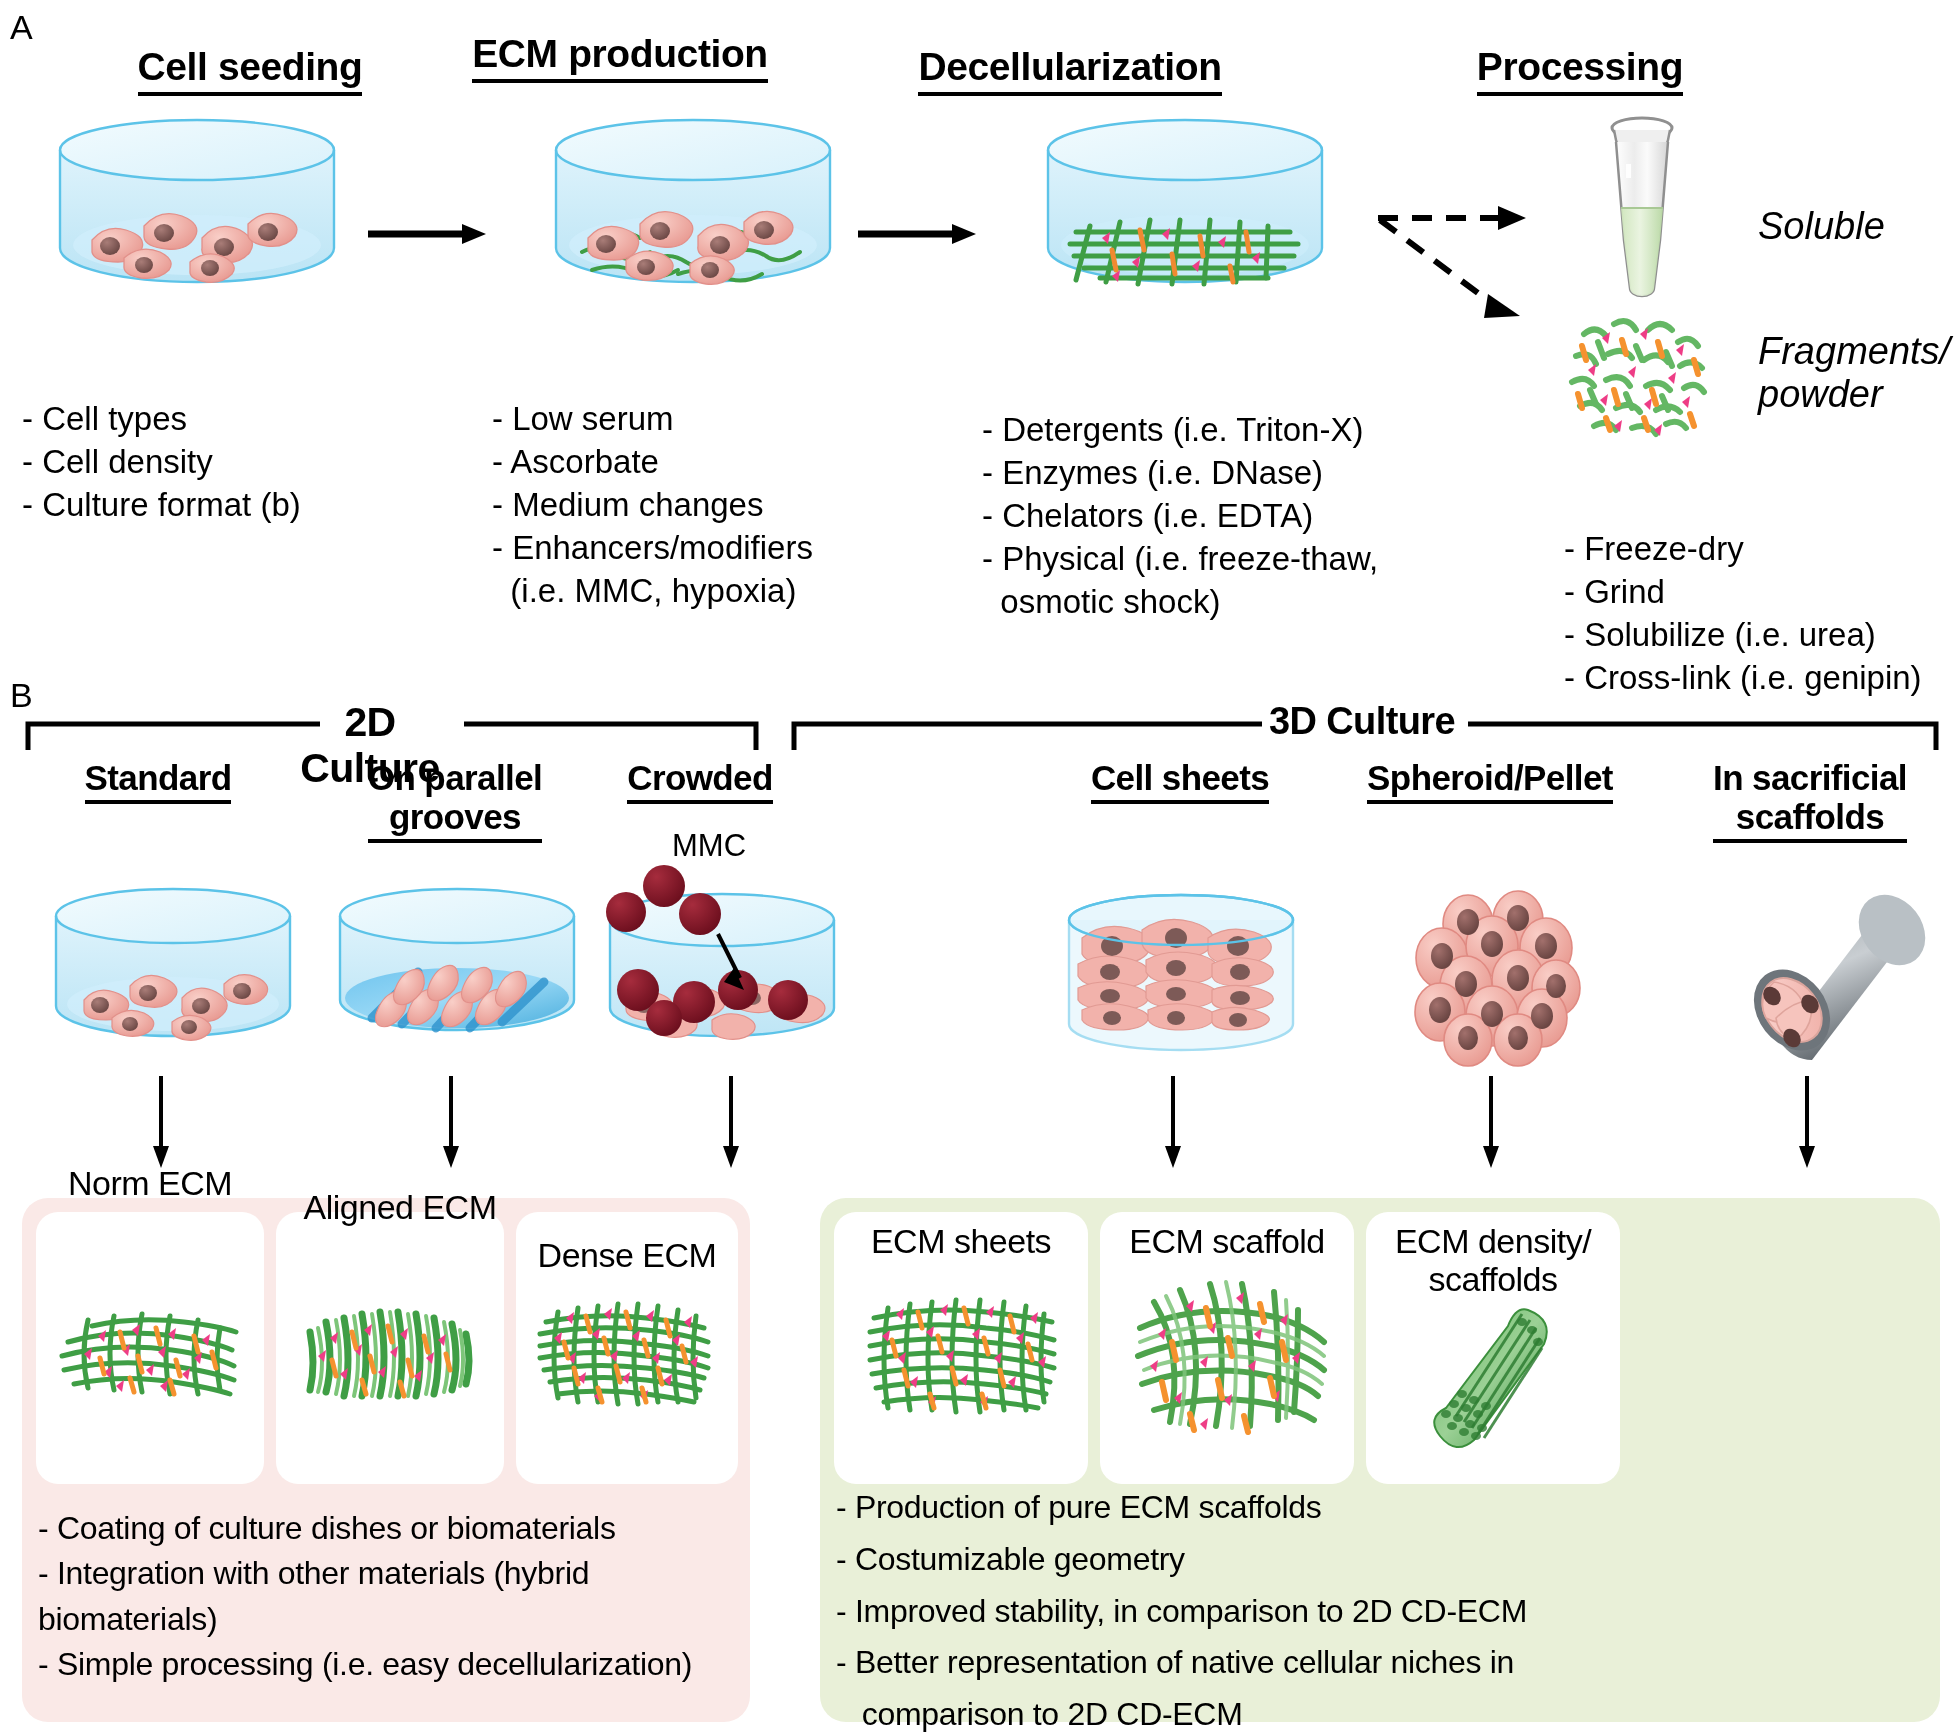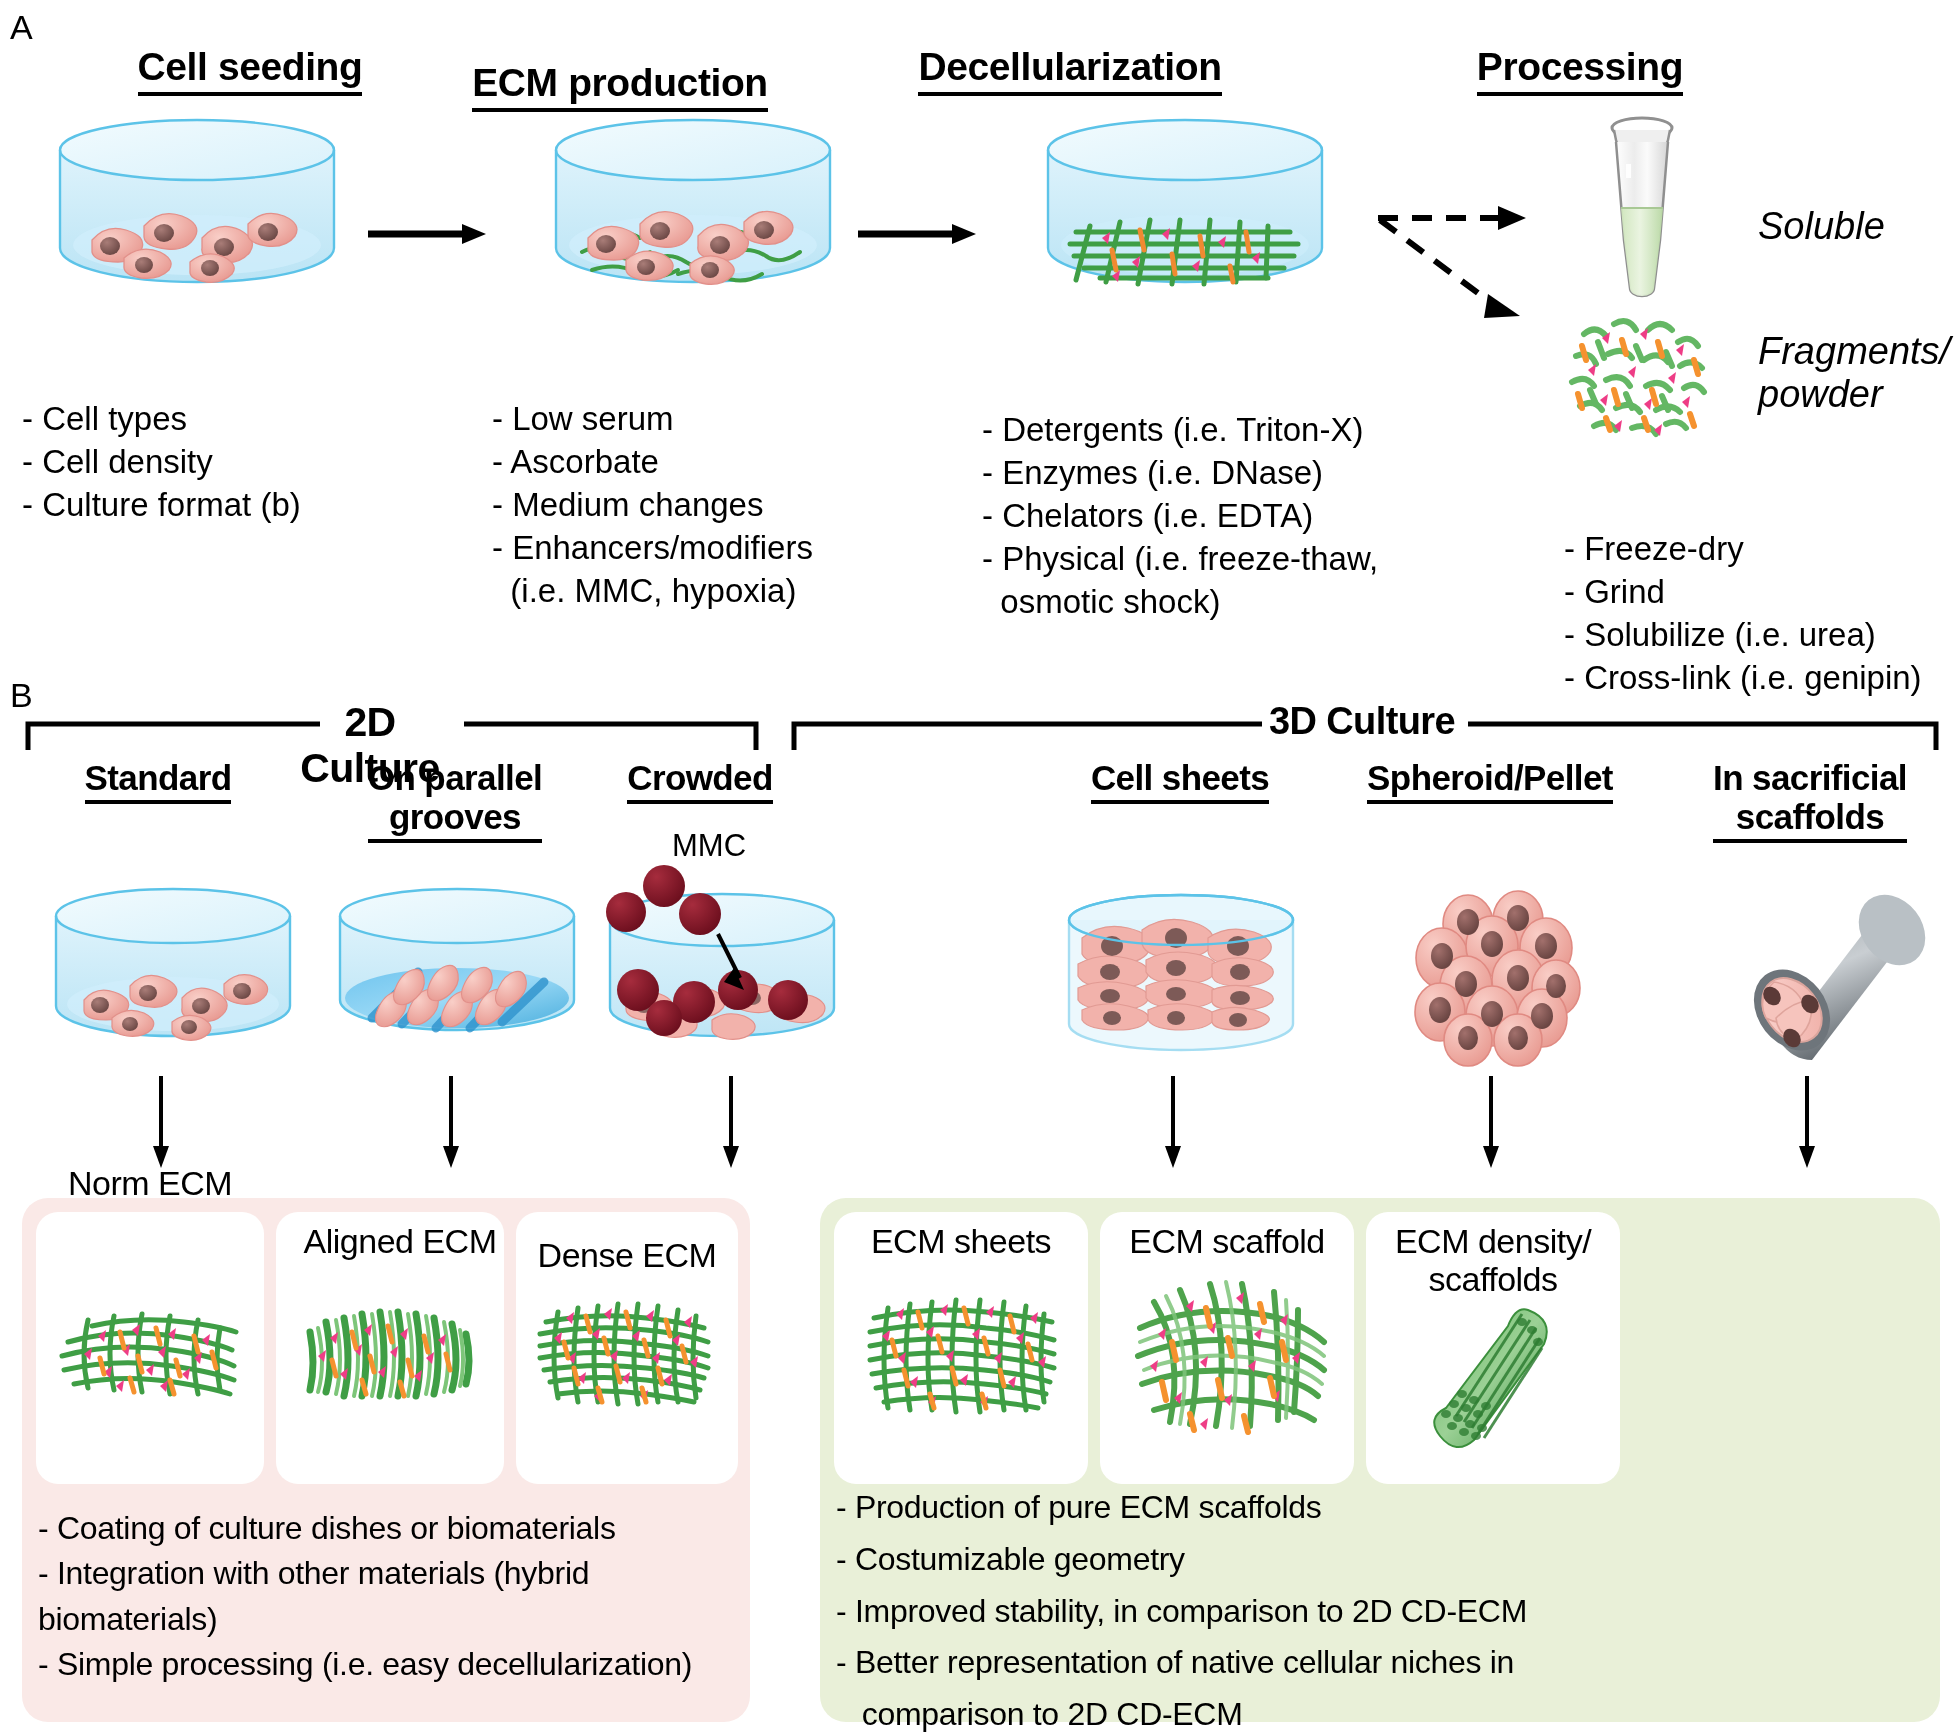--- a/index.html
+++ b/index.html
@@ -35,7 +35,7 @@
 <div class="panel-letter" style="left:10px;top:8px;">A</div>
 
 <div class="hdr a-hdr" style="left:30px;top:45px;width:440px;"><span class="u">Cell seeding</span></div>
-<div class="hdr a-hdr" style="left:400px;top:61px;width:440px;"><span class="u">ECM production</span></div>
+<div class="hdr a-hdr" style="left:400px;top:32px;width:440px;"><span class="u">ECM production</span></div>
 <div class="hdr a-hdr" style="left:820px;top:45px;width:500px;"><span class="u">Decellularization</span></div>
 <div class="hdr a-hdr" style="left:1370px;top:45px;width:420px;"><span class="u">Processing</span></div>
 

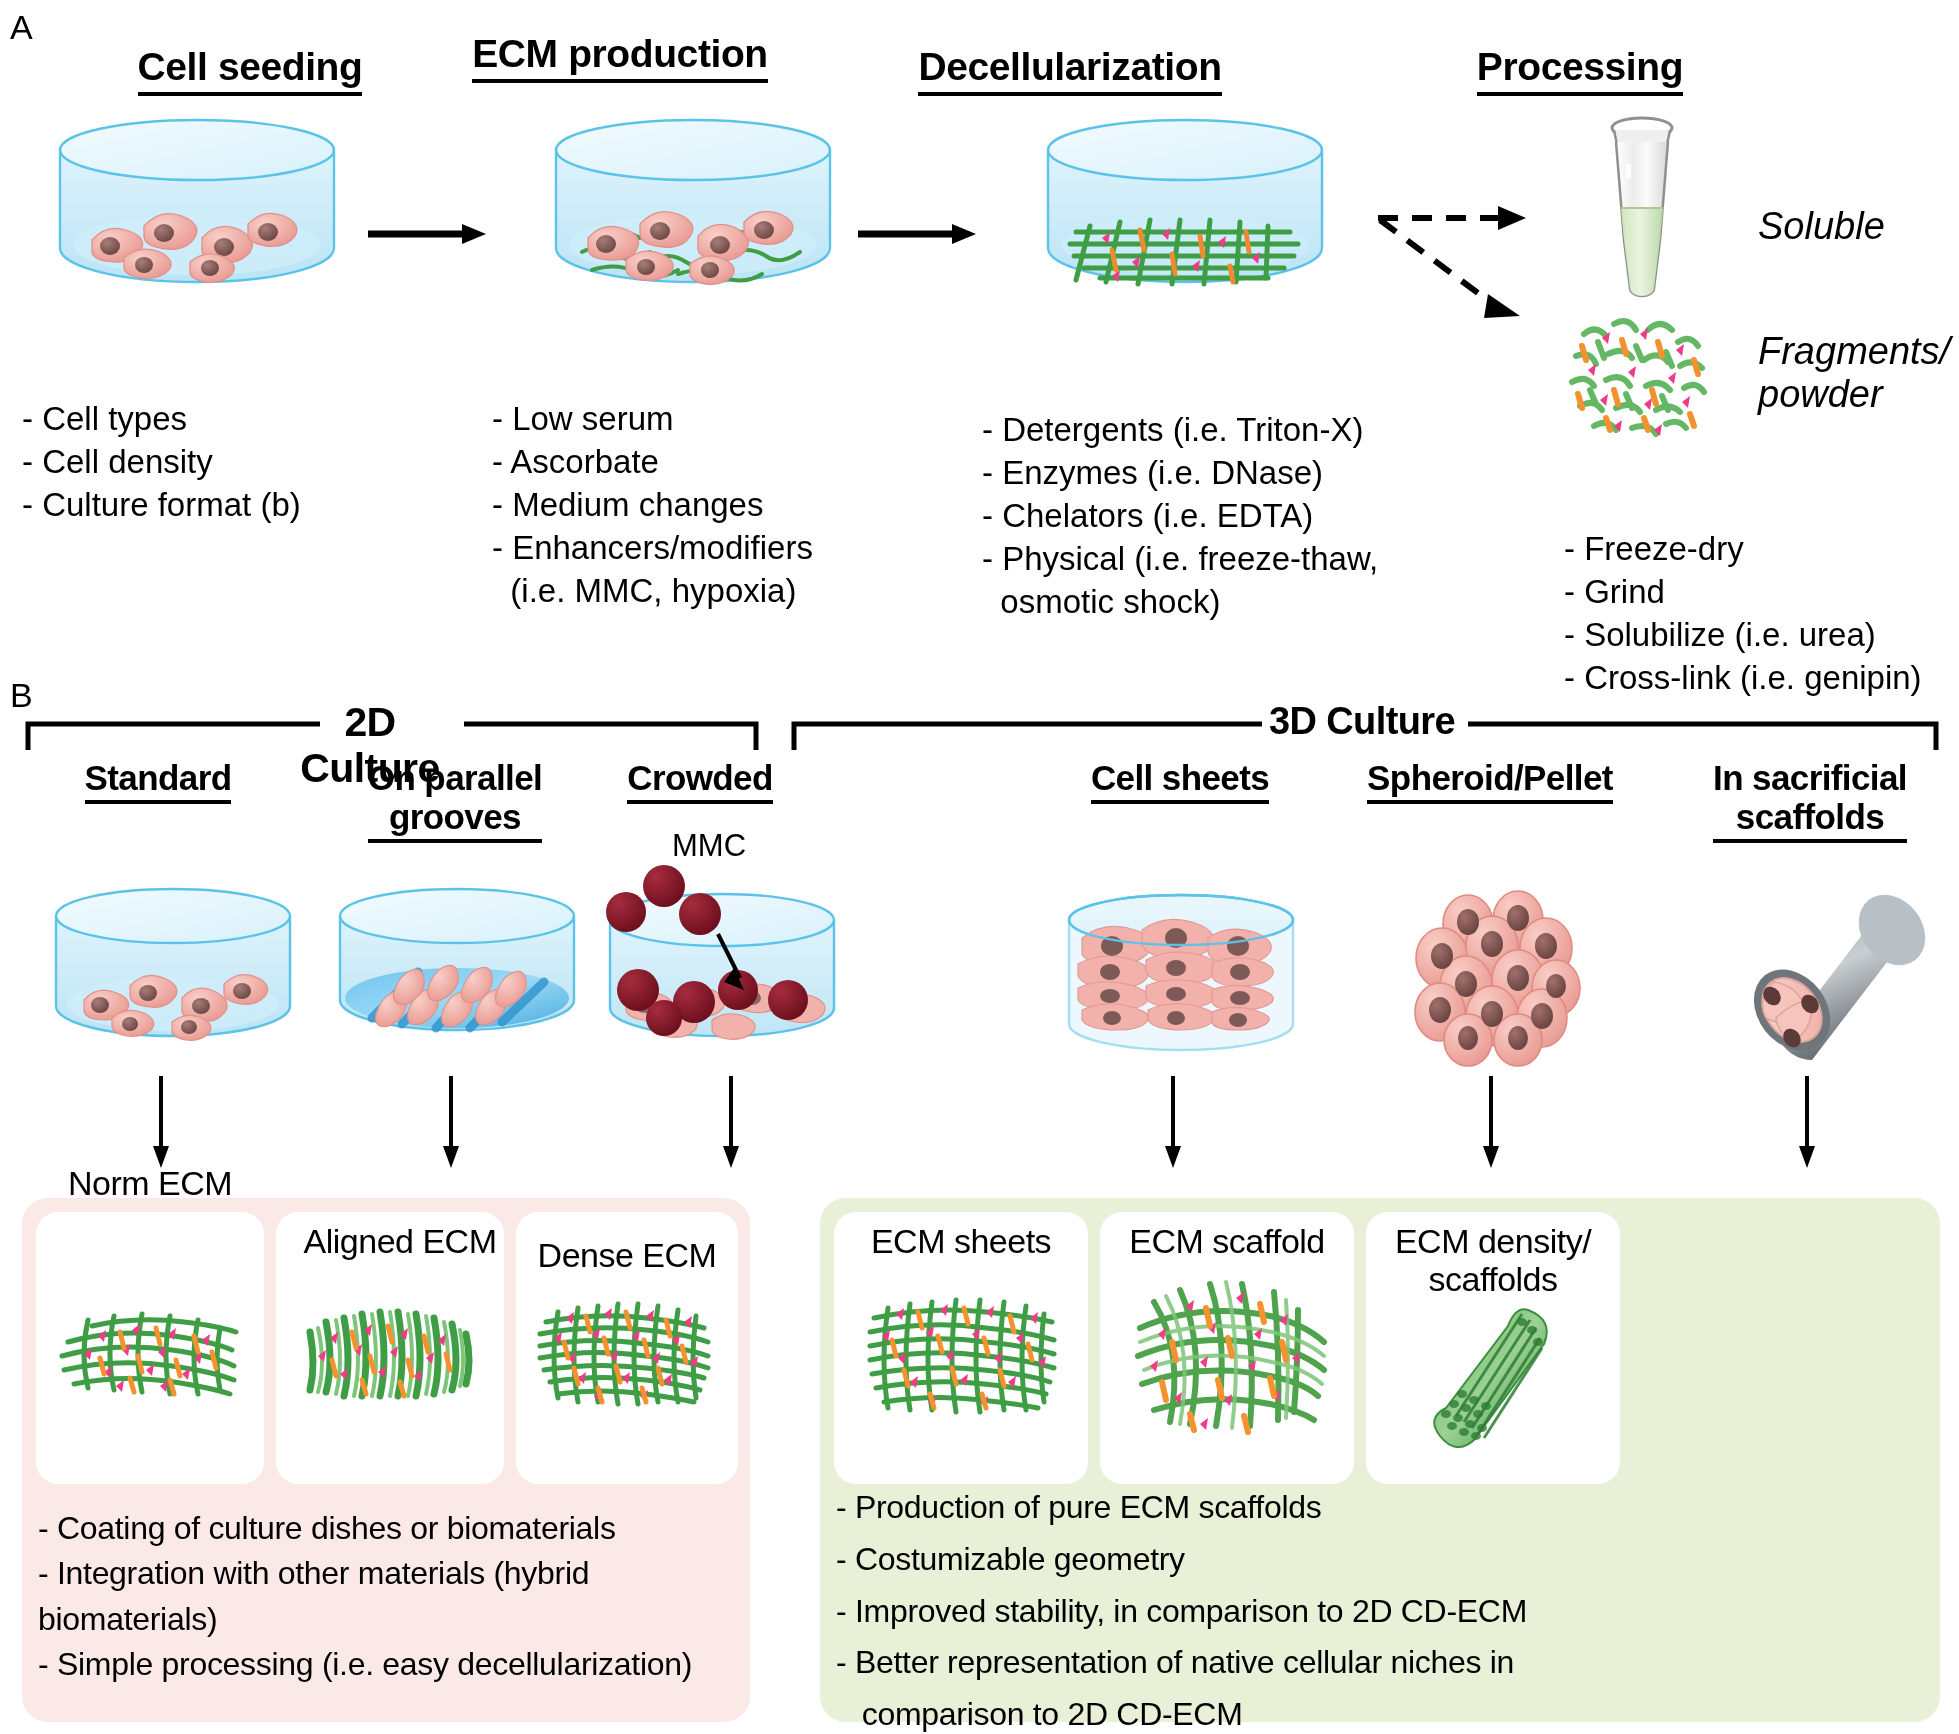--- a/index.html
+++ b/index.html
@@ -560,7 +560,7 @@
 <div class="whitecard" style="left:516px;top:1212px;width:222px;height:272px;"></div>
 
 <div class="boxlabel" style="left:36px;top:1164px;width:228px;">Norm ECM</div>
-<div class="boxlabel" style="left:276px;top:1222px;width:248px;">Aligned ECM</div>
+<div class="boxlabel" style="left:276px;top:1188px;width:248px;">Aligned ECM</div>
 <div class="boxlabel" style="left:516px;top:1236px;width:222px;">Dense ECM</div>
 
 <div class="abs" style="left:52px;top:1286px;">

